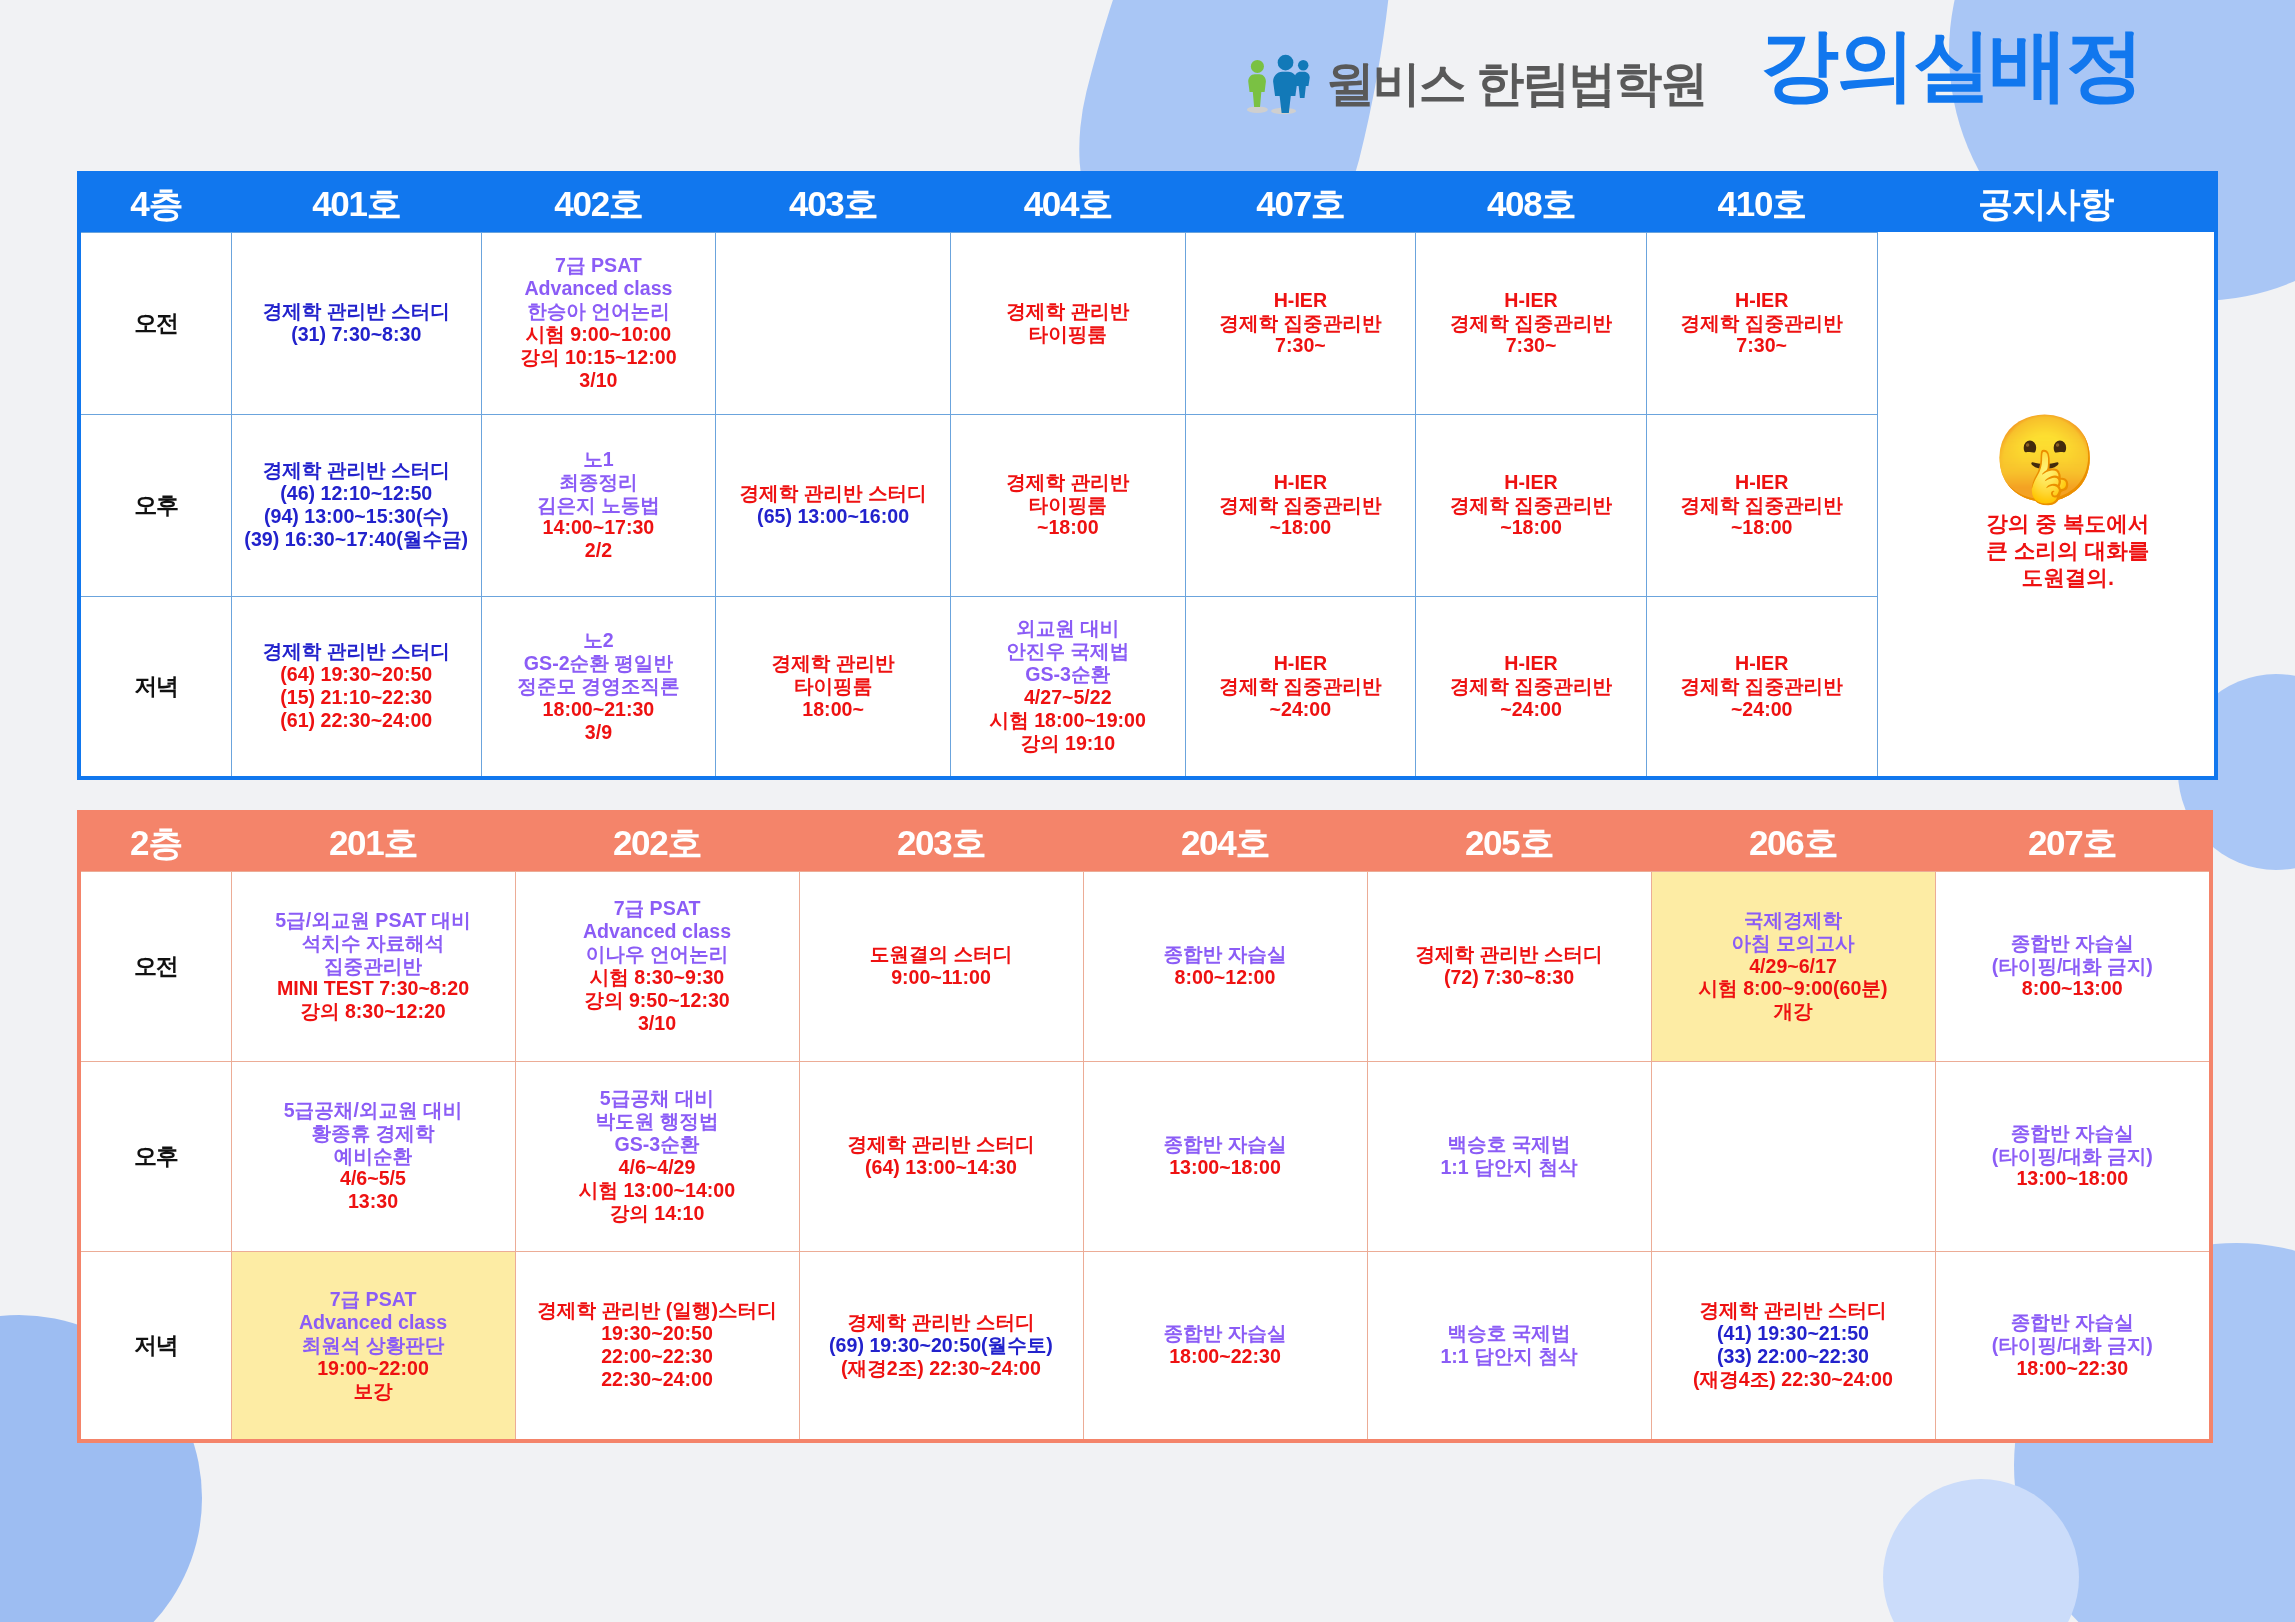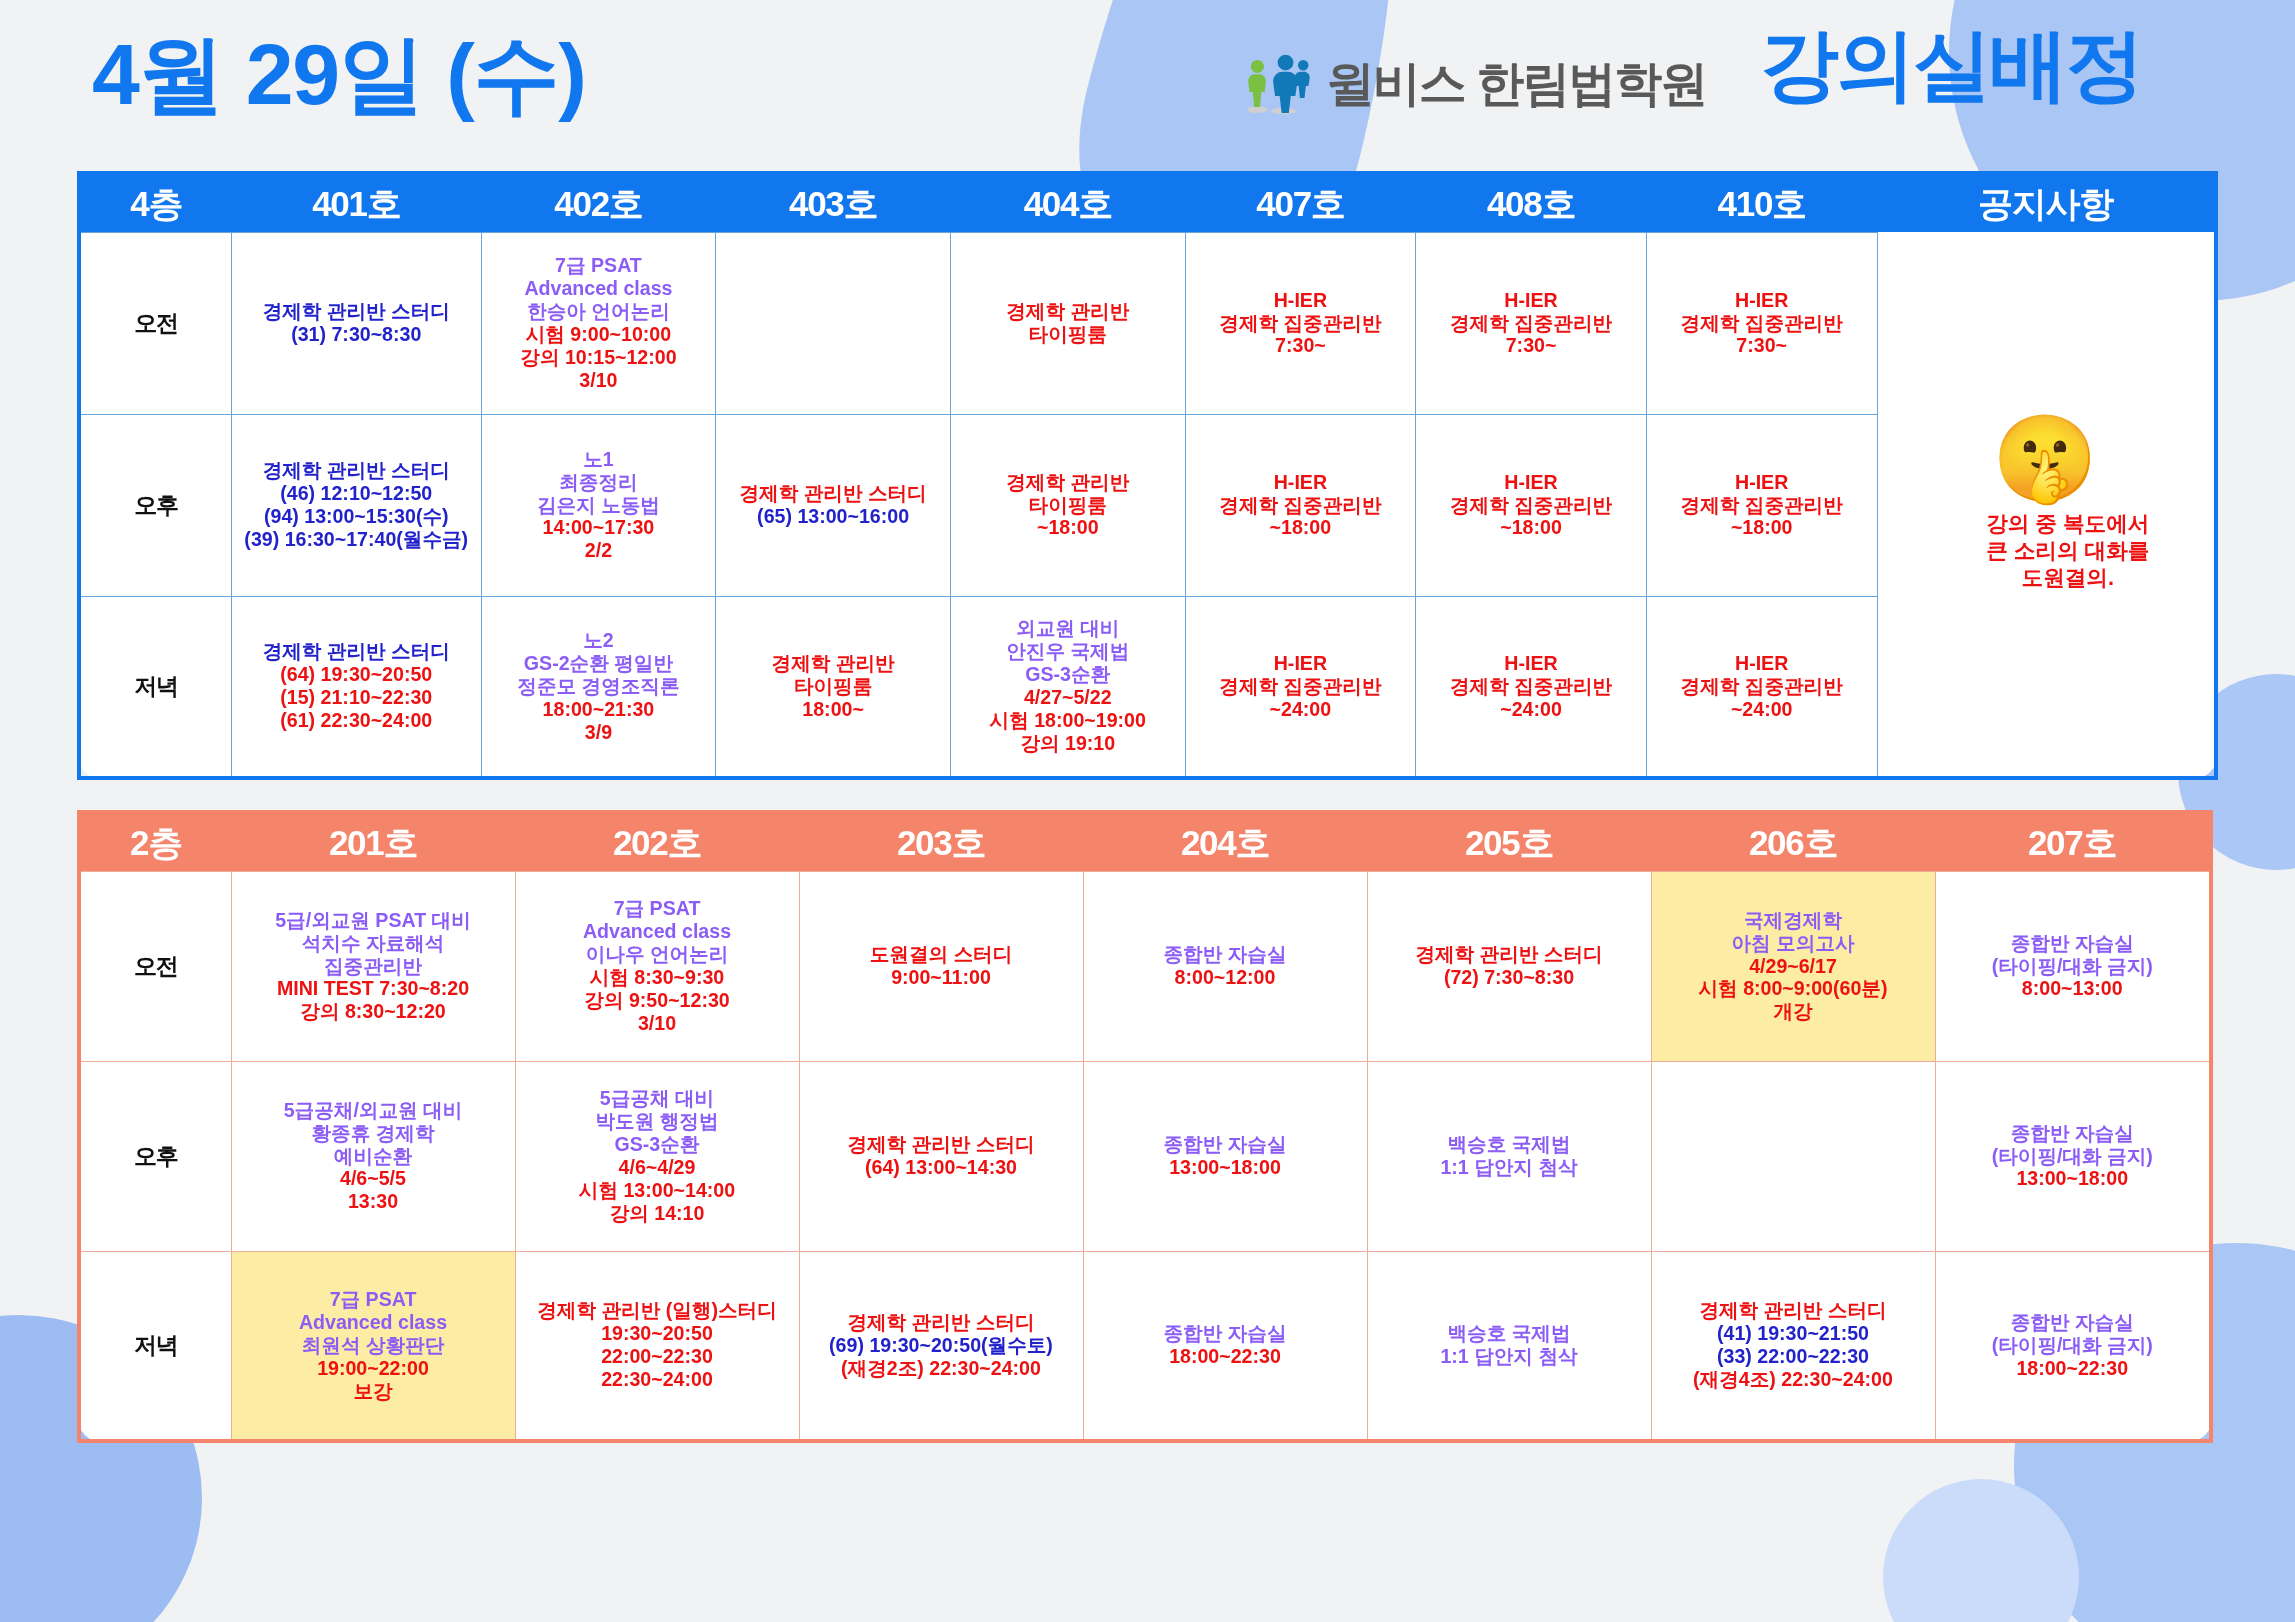--- a/index.html
+++ b/index.html
@@ -126,7 +126,6 @@
 <div class="blob" id="blob-bottom-right2"></div>
 
 <div id="header">
-  <div id="title-date">4월 29일 (수)</div>
 
   <div id="brand-wrap">
     <svg id="brand-logo" viewBox="0 0 110 96">

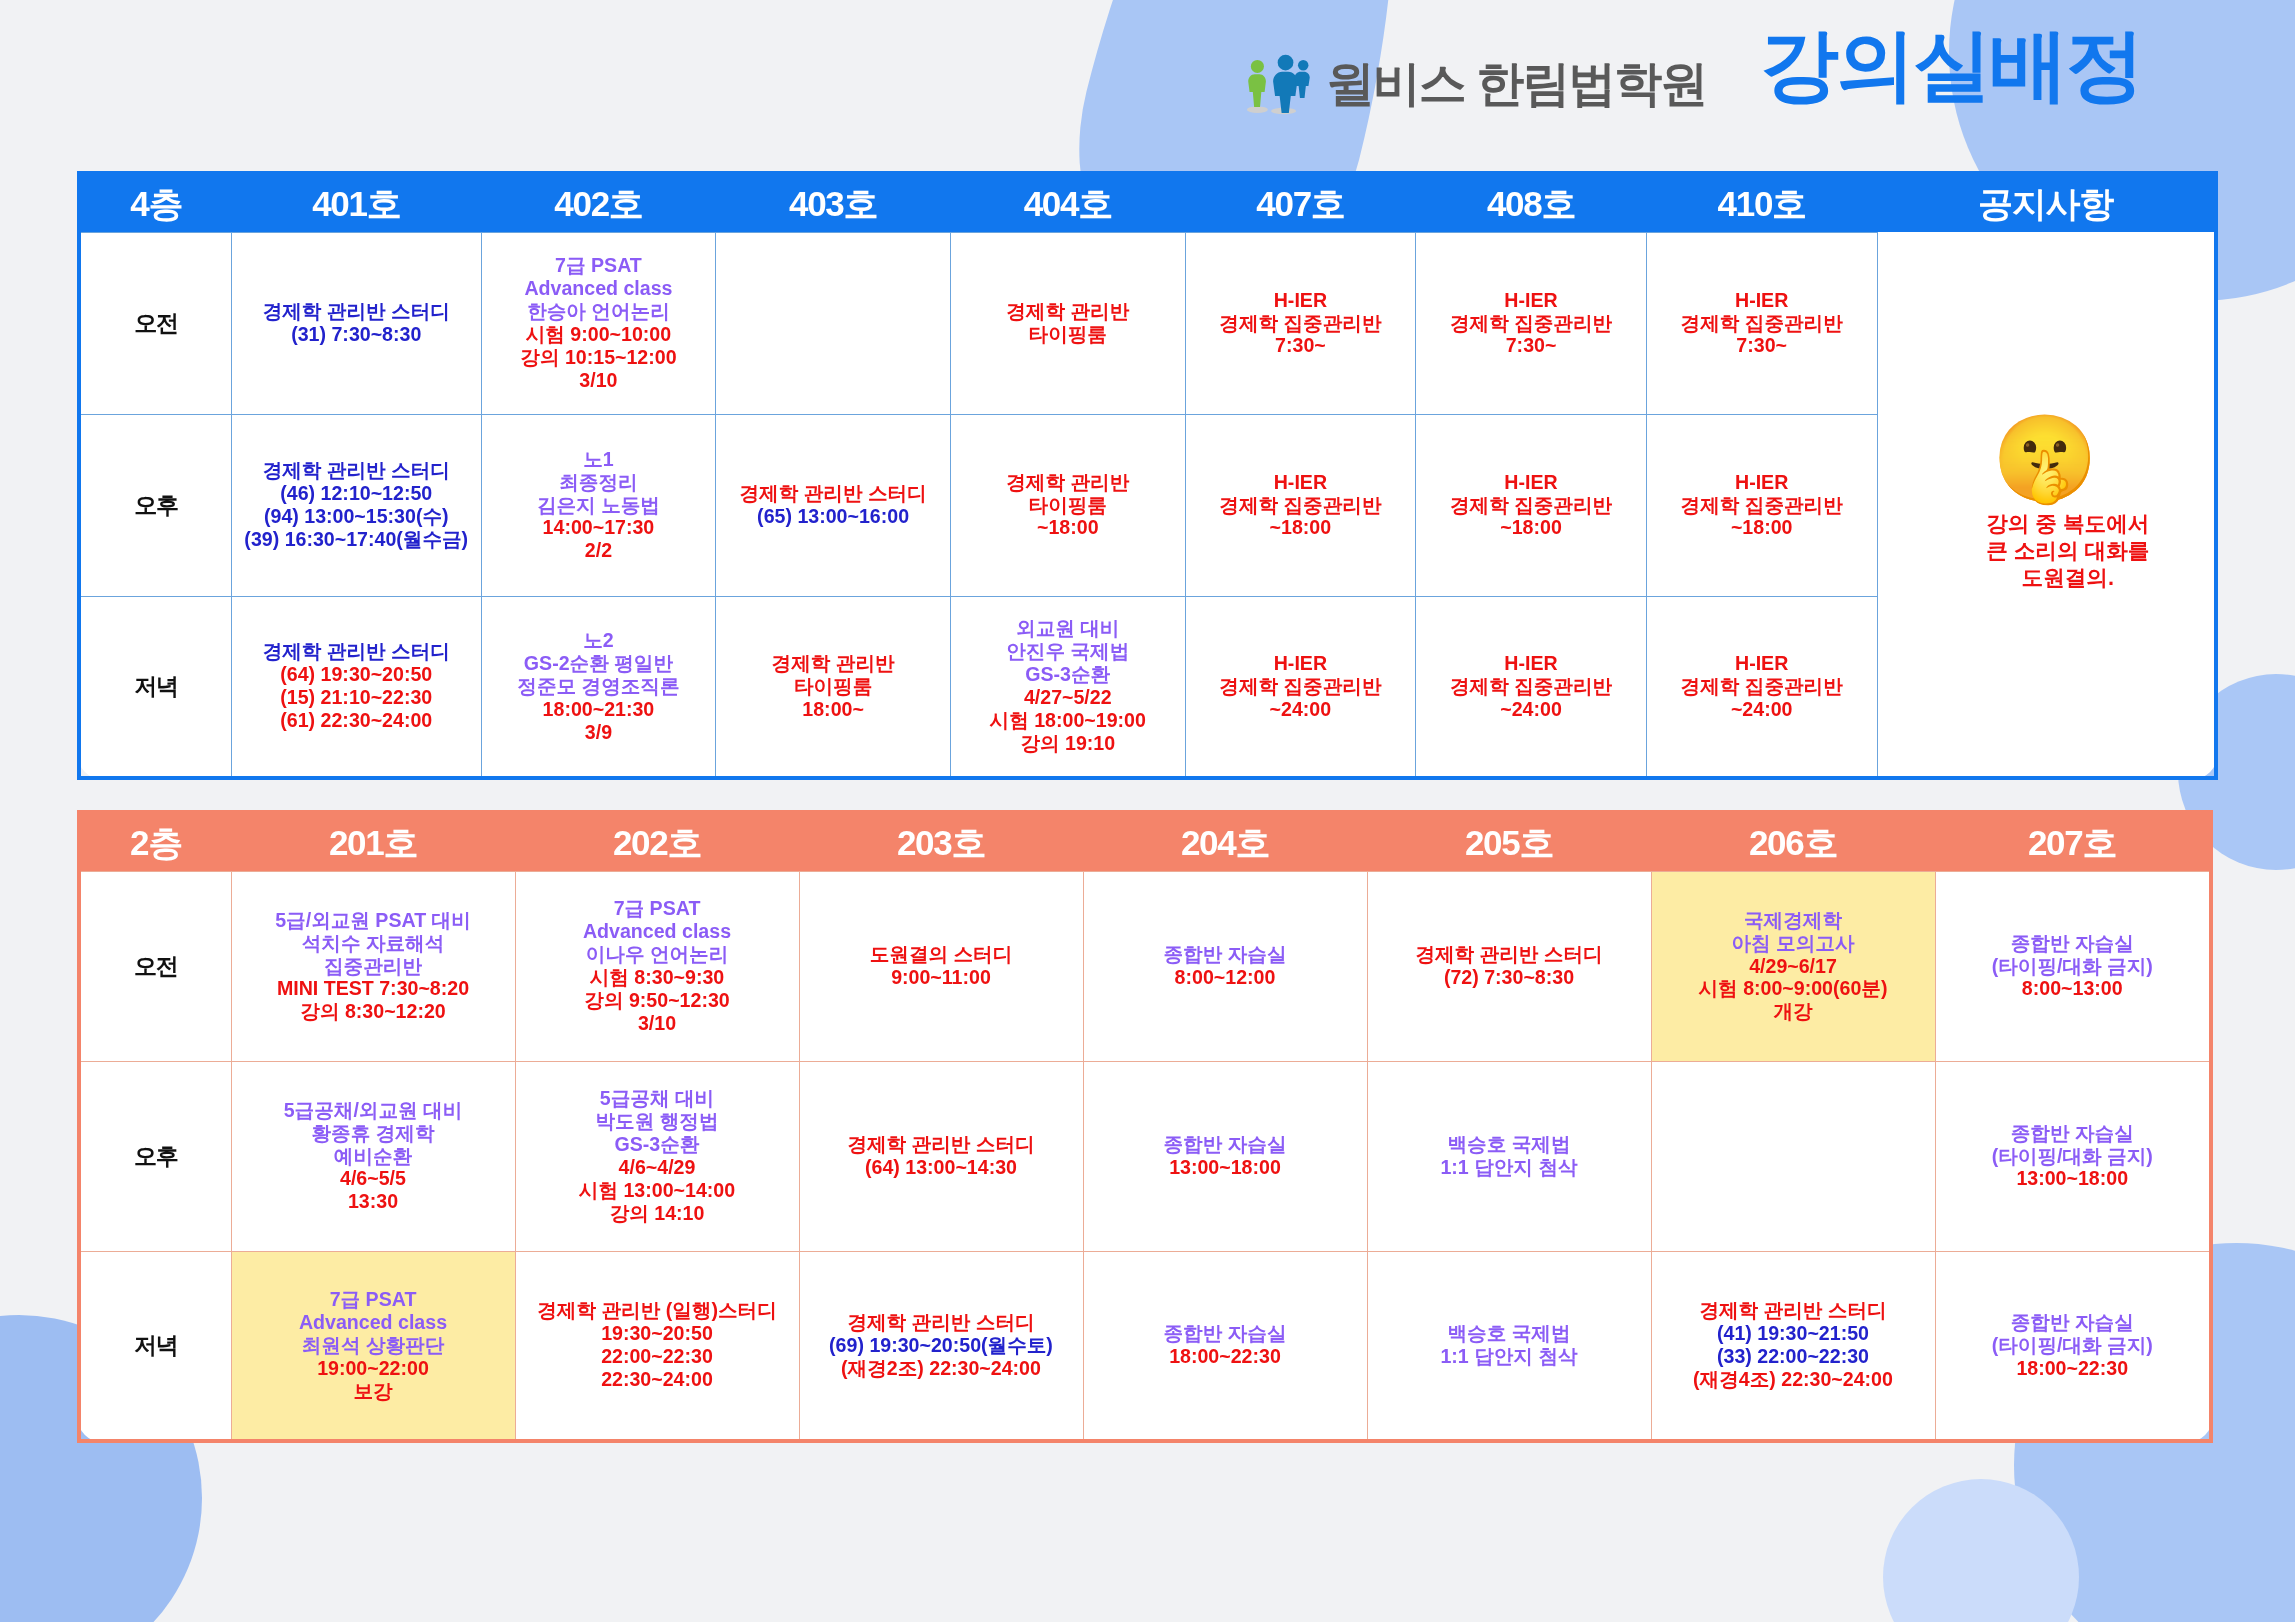--- a/index.html
+++ b/index.html
@@ -66,7 +66,7 @@
   
   .sched-table {
     position: absolute; border-collapse: collapse;
-    table-layout: fixed; background: #ffffff; border-radius: 27px;
+    table-layout: fixed; background: #ffffff;
   }
   .sched-table th, .sched-table td {
     text-align: center; vertical-align: middle;

